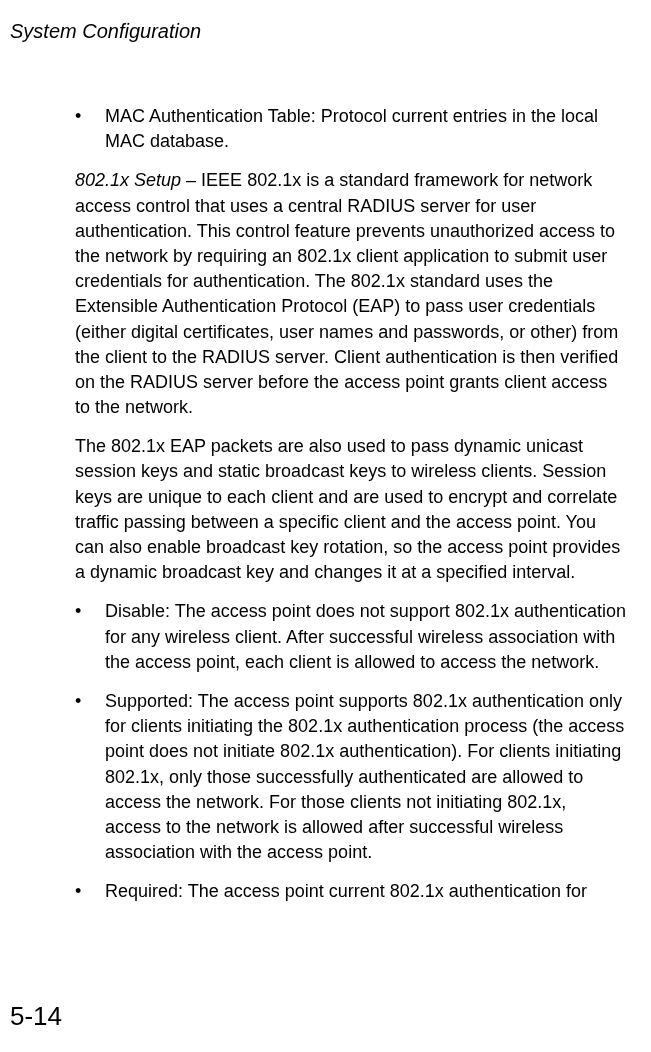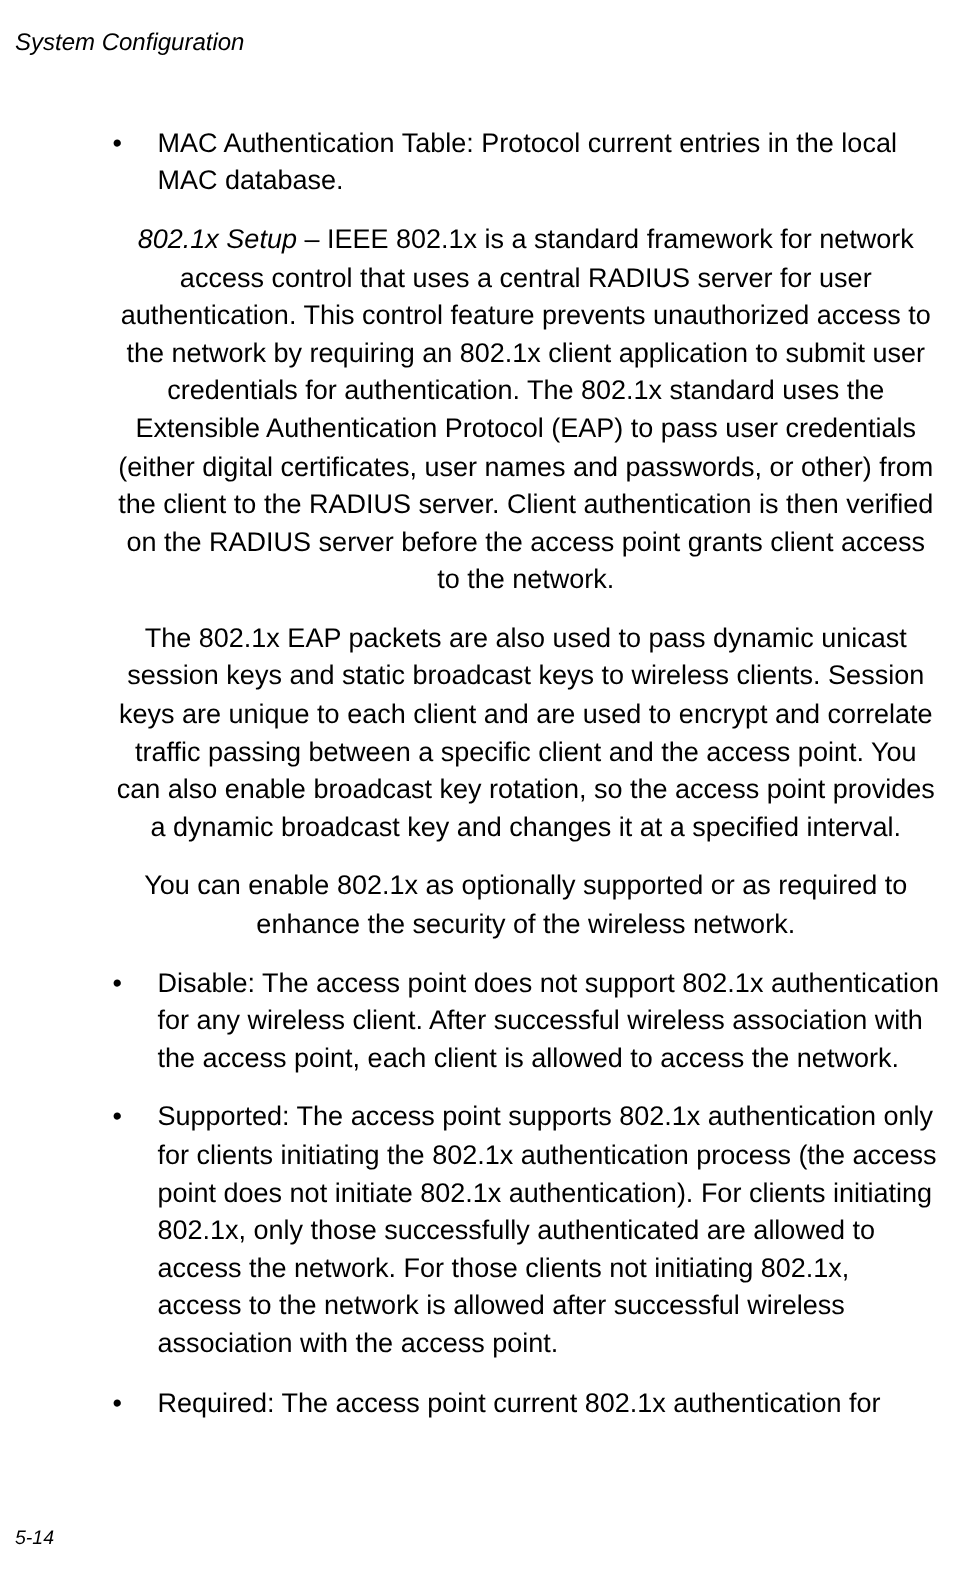--- a/index.html
+++ b/index.html
@@ -18,8 +18,8 @@
     }
     .header-title {
       font-style: italic;
-      font-size: 16px;
-      margin-bottom: 45px;
+      font-size: 20px;
+      margin-bottom: 61px;
       margin-left: 0;
     }
     .content {

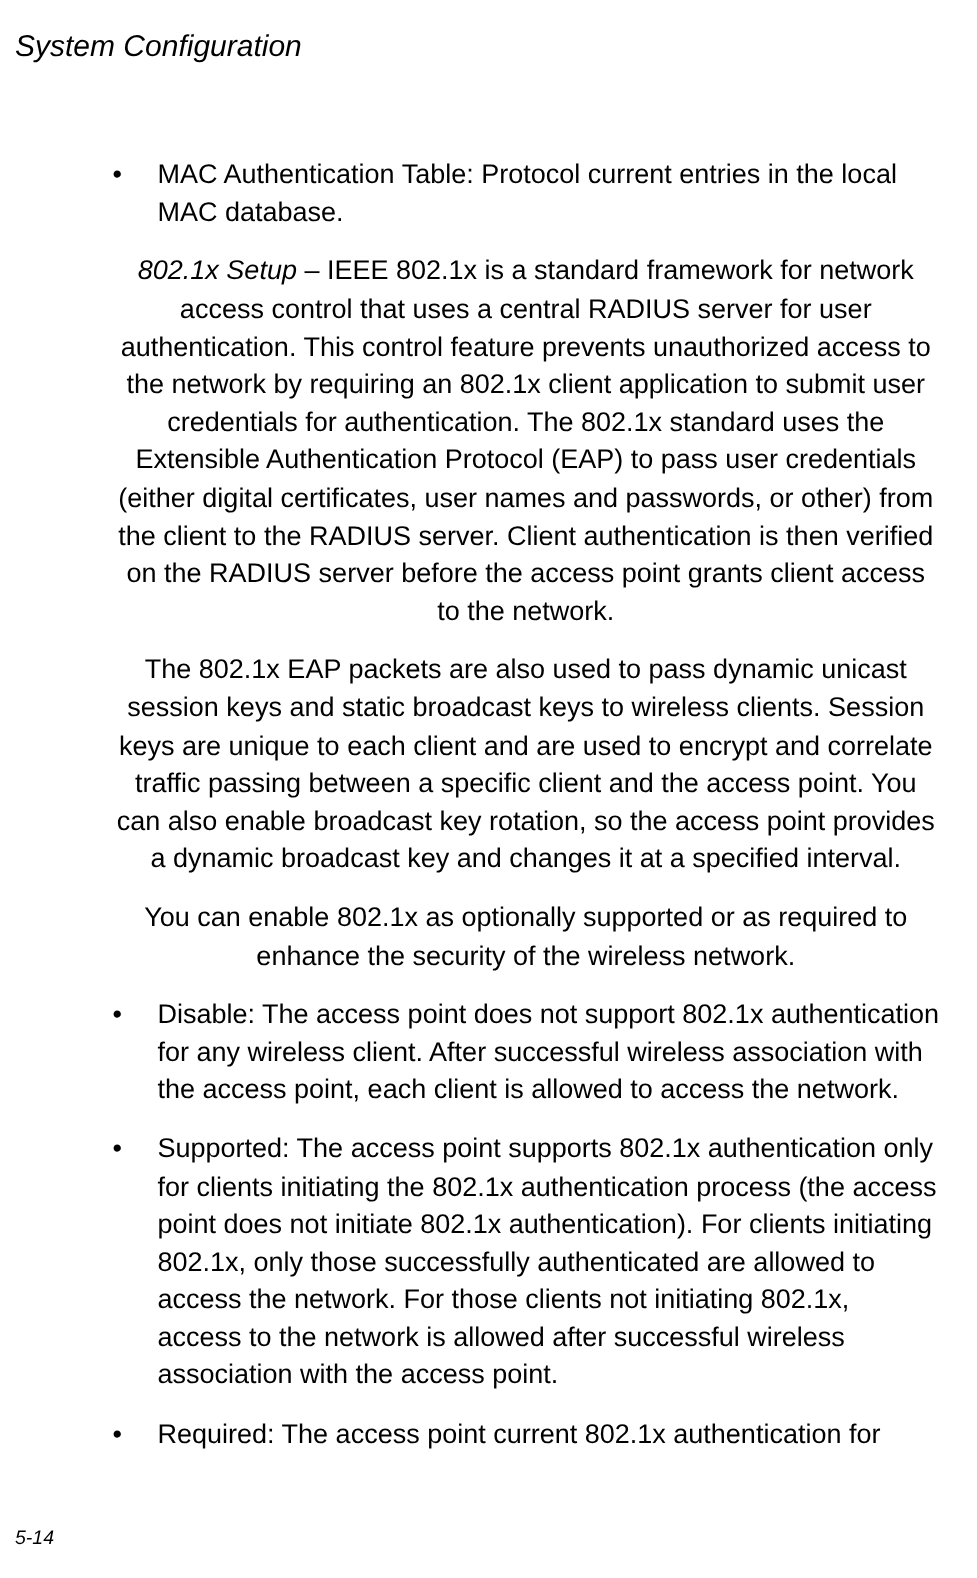--- a/index.html
+++ b/index.html
@@ -43,7 +43,6 @@
       font-size: 18px;
       line-height: 1.4;
       margin-bottom: 14px;
-      text-align: center;
     }
     .setup-label {
       font-style: italic;

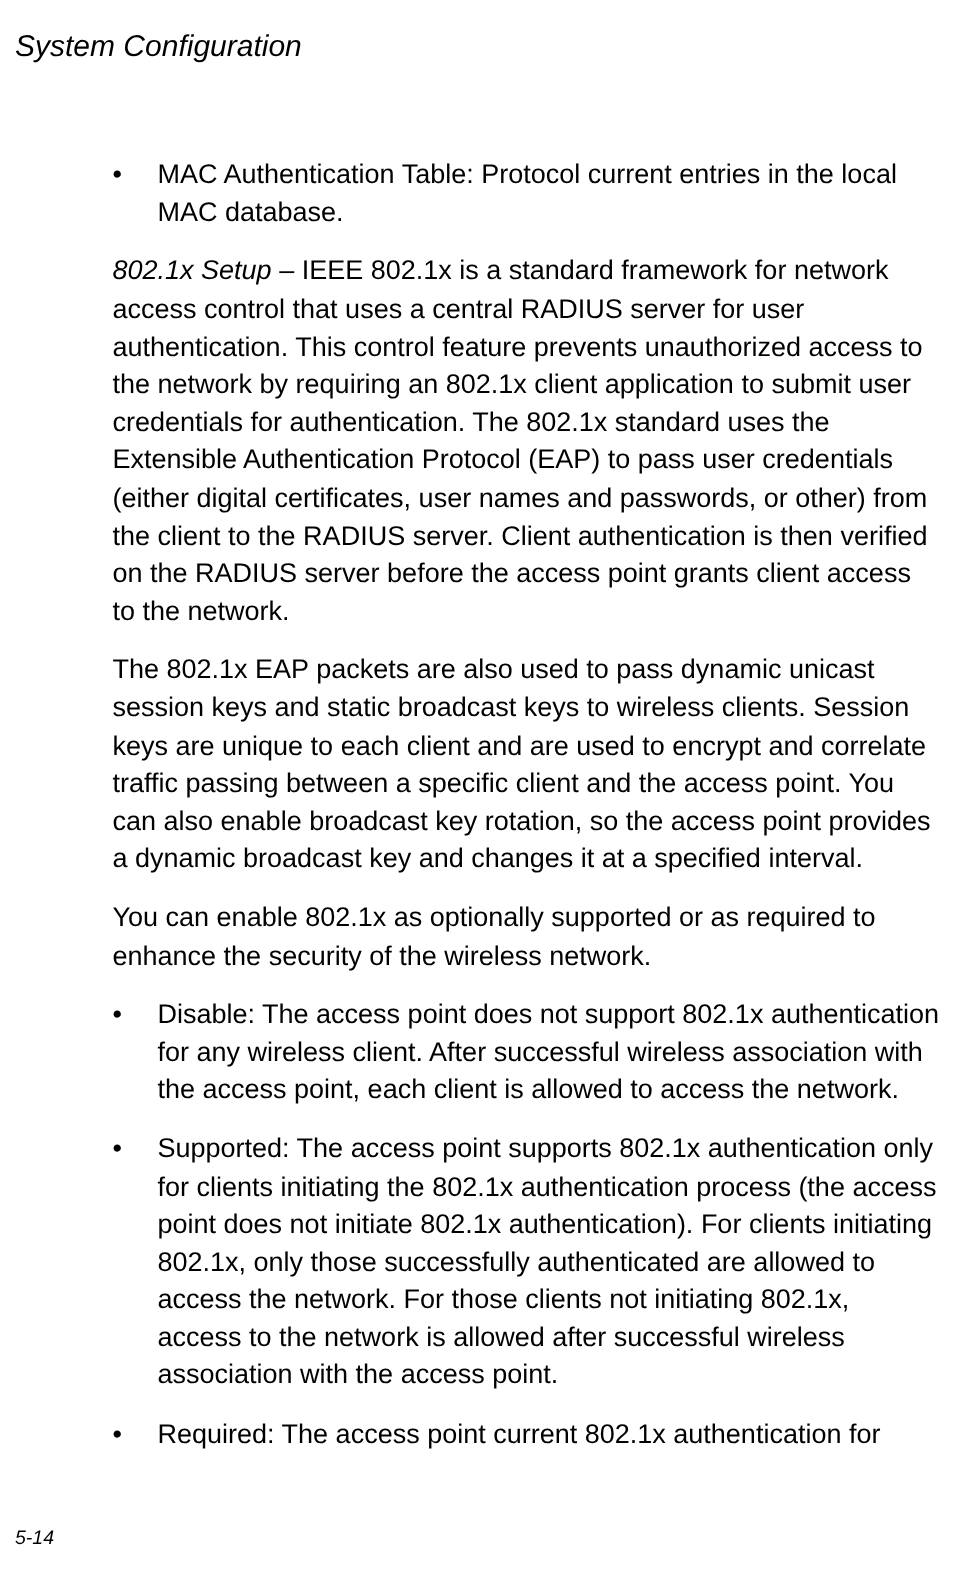--- a/index.html
+++ b/index.html
@@ -73,7 +73,6 @@
 
   <div class="paragraph">The 802.1x EAP packets are also used to pass dynamic unicast session keys and static broadcast keys to wireless clients. Session keys are unique to each client and are used to encrypt and correlate traffic passing between a specific client and the access point. You can also enable broadcast key rotation, so the access point provides a dynamic broadcast key and changes it at a specified interval.</div>
 
-  <div class="paragraph">You can enable 802.1x as optionally supported or as required to enhance the security of the wireless network.</div>
 
   <div class="bullet-item">
     <div class="bullet-marker">•</div>

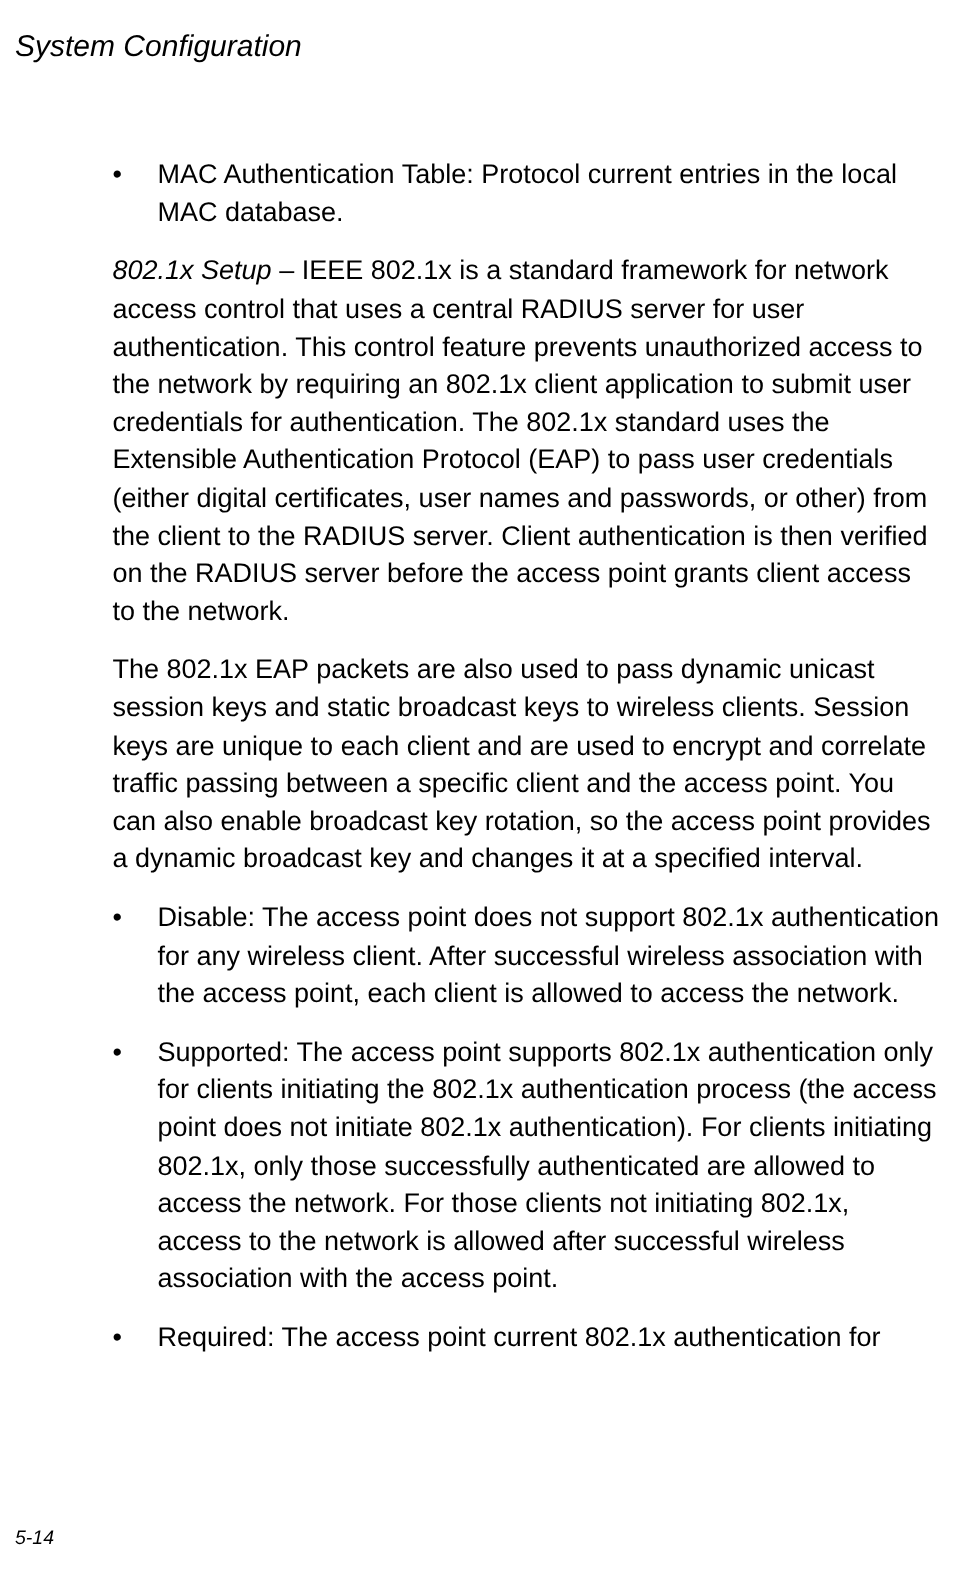--- a/index.html
+++ b/index.html
@@ -51,8 +51,7 @@
       position: absolute;
       bottom: 20px;
       left: 10px;
-      font-size: 13px;
-      font-style: italic;
+      font-size: 26px;
     }
   </style>
 </head>

